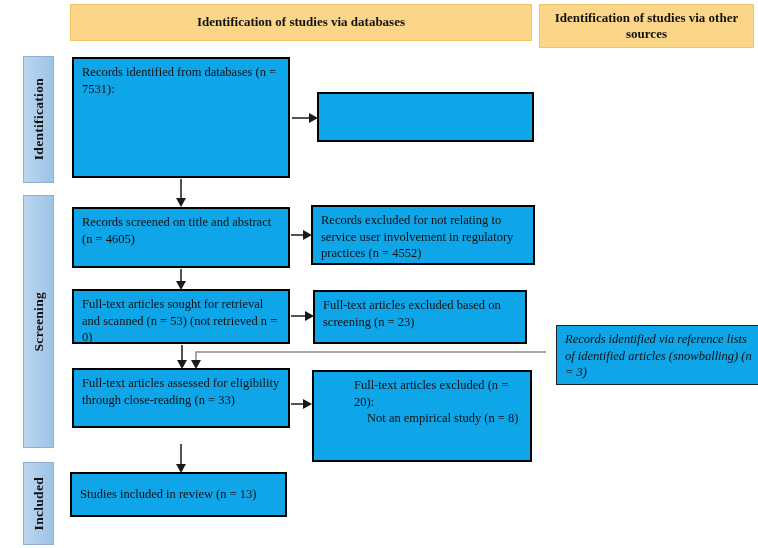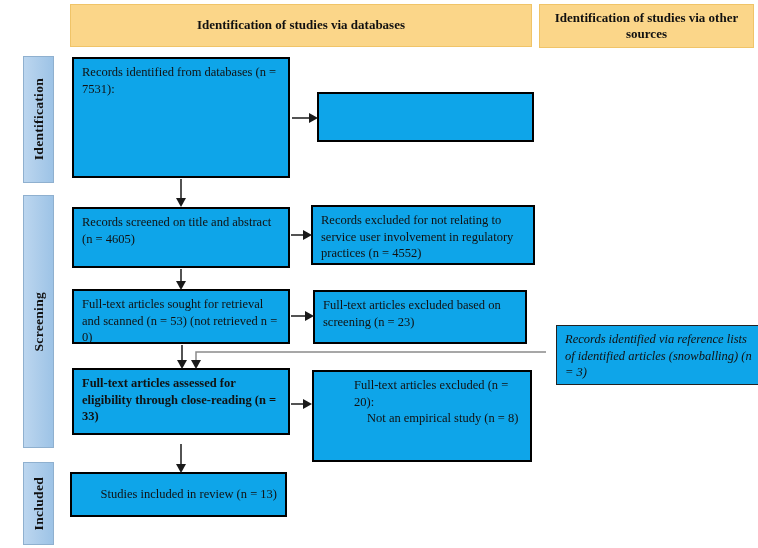--- a/index.html
+++ b/index.html
@@ -36,7 +36,7 @@
 </head>
 <body>
 
-<div class="abs header" style="left:70px;top:4px;width:462px;height:43px;">
+<div class="abs header" style="left:70px;top:4px;width:462px;height:37px;">
   <span>Identification of studies via databases</span>
 </div>
 <div class="abs header" style="left:539px;top:4px;width:215px;height:44px;">

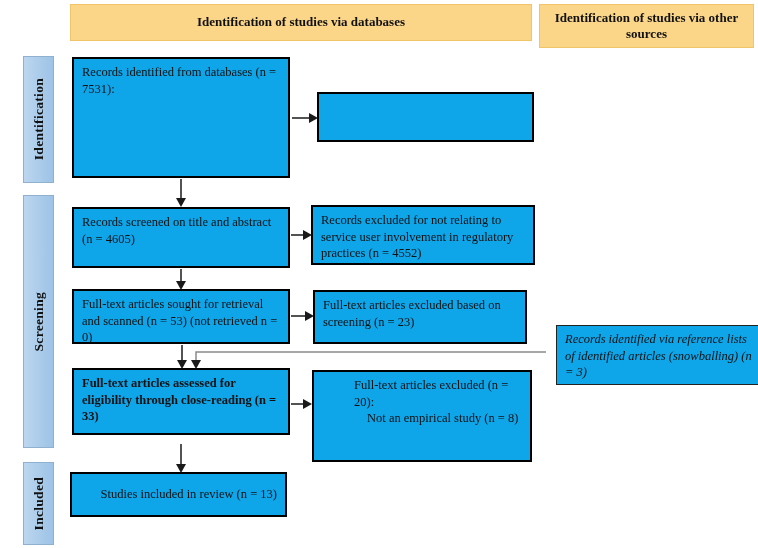--- a/index.html
+++ b/index.html
@@ -65,7 +65,7 @@
   <div>Full-text articles sought for retrieval and scanned (n = 53) (not retrieved n = 0)</div>
 </div>
 
-<div class="abs box" style="left:72px;top:368px;width:218px;height:67px;font-weight:bold;">
+<div class="abs box" style="left:72px;top:368px;width:218px;height:60px;">
   <div>Full-text articles assessed for eligibility through close-reading (n = 33)</div>
 </div>
 

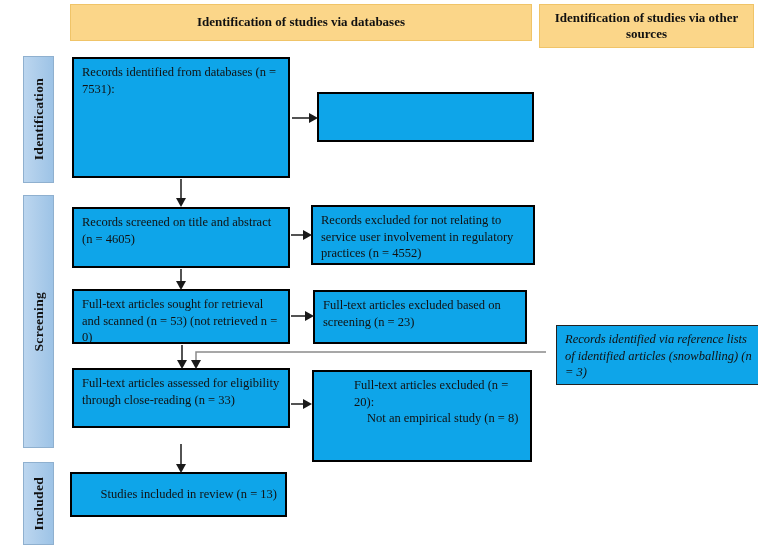--- a/index.html
+++ b/index.html
@@ -29,7 +29,7 @@
     font-size:12.5px;line-height:1.32;padding:5px 8px;
   }
   .box.thin{border-width:1px;border-color:#222;}
-  .box.vcenter{display:flex;flex-direction:column;justify-content:center;align-items:flex-end;}
+  .box.vcenter{display:flex;flex-direction:column;justify-content:center;}
   .sub-item{padding-left:13px;}
   svg.arrows{position:absolute;left:0;top:0;pointer-events:none;}
 </style>

